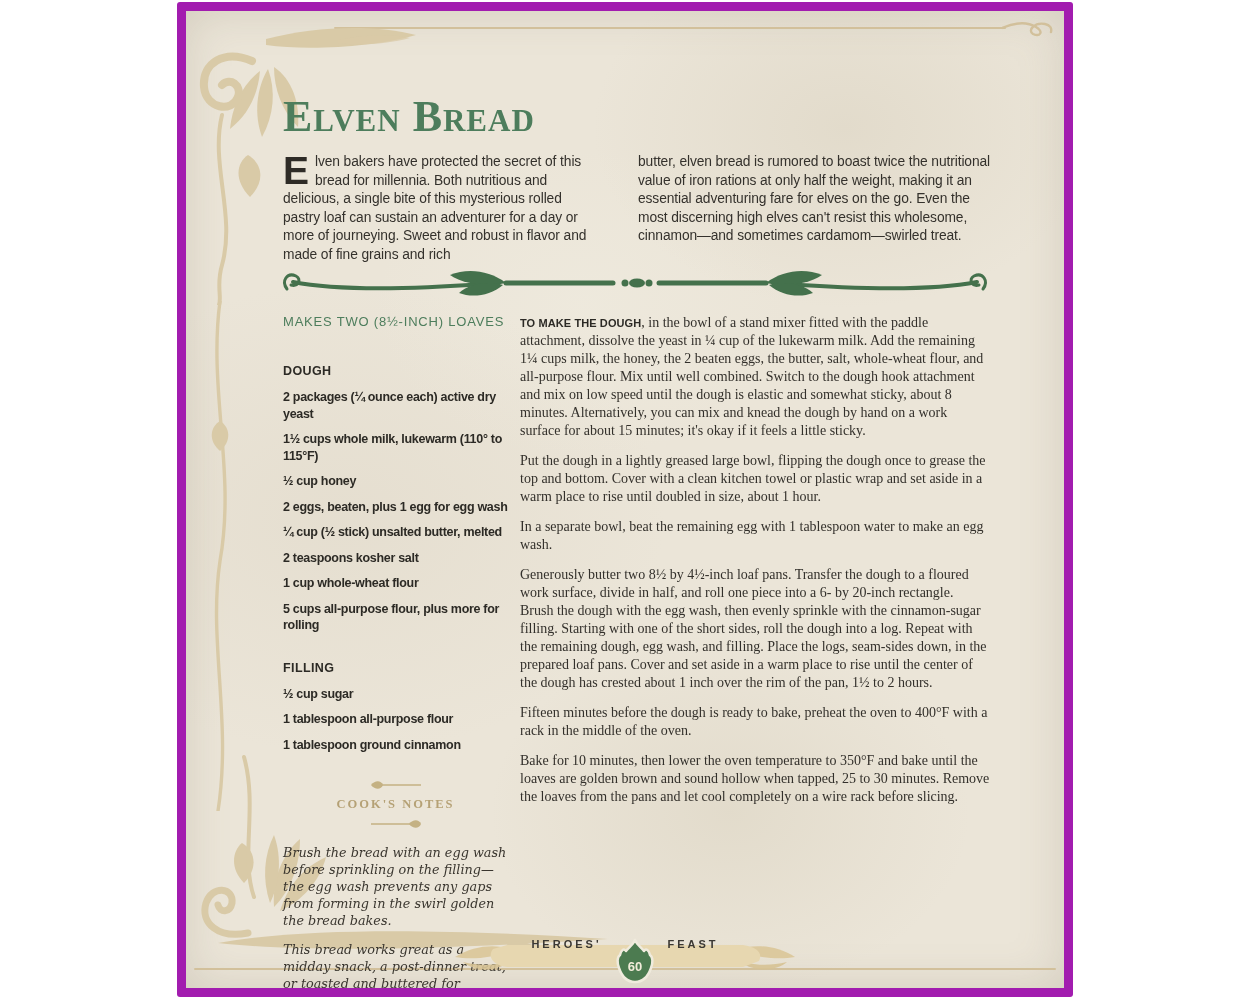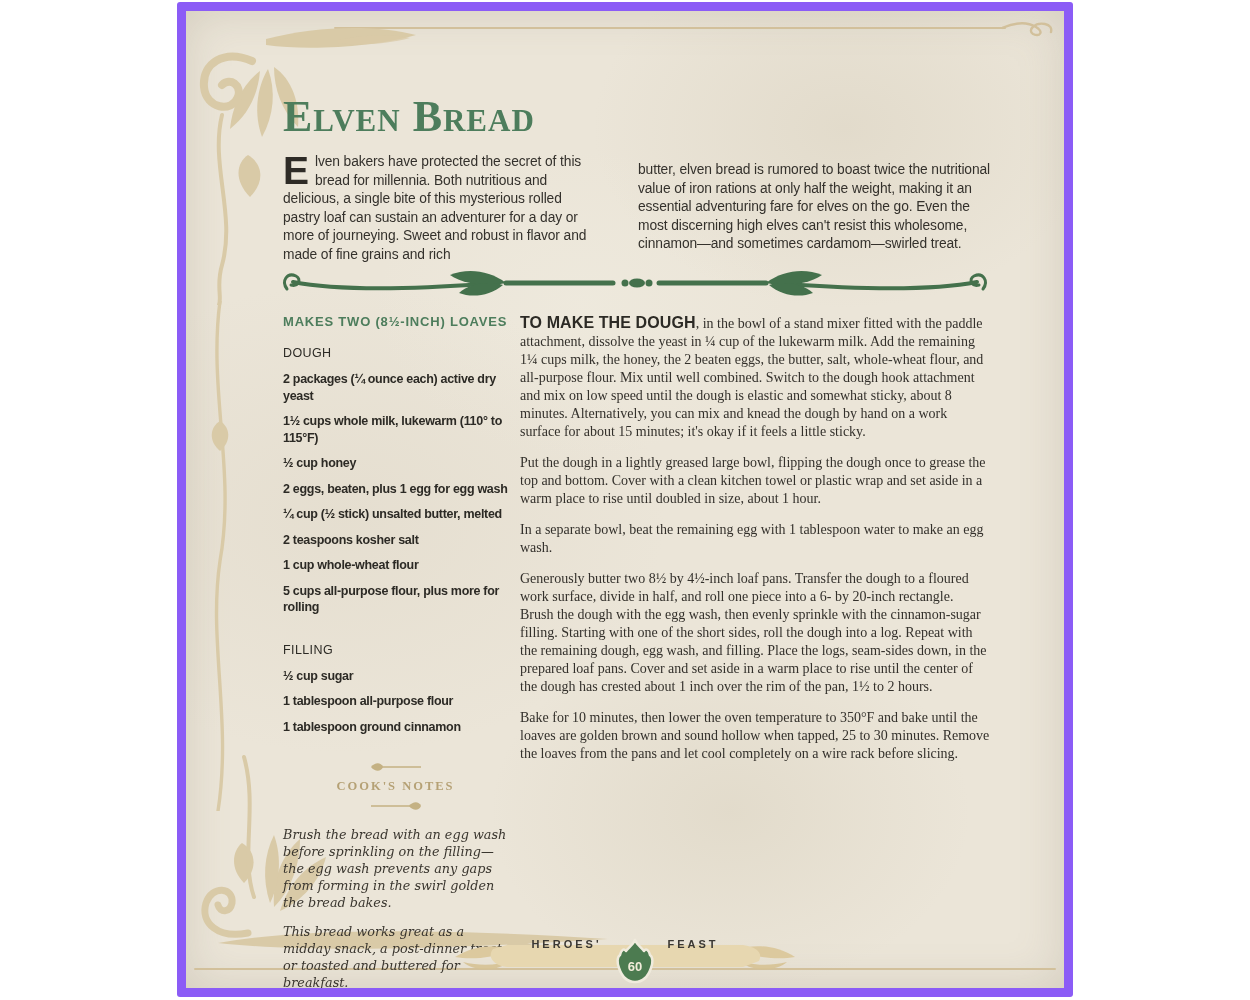--- a/index.html
+++ b/index.html
@@ -8,7 +8,7 @@
   #screen { position:relative; width:1250px; height:1000px; background:#ffffff; }
 
   #frame { position:absolute; left:177px; top:2px; width:896px; height:995px;
-           background:#8b5cf6; border-radius:3px; }
+           background:#a21caf; border-radius:3px; }
 
   #page { position:absolute; inset:9px;
           background:

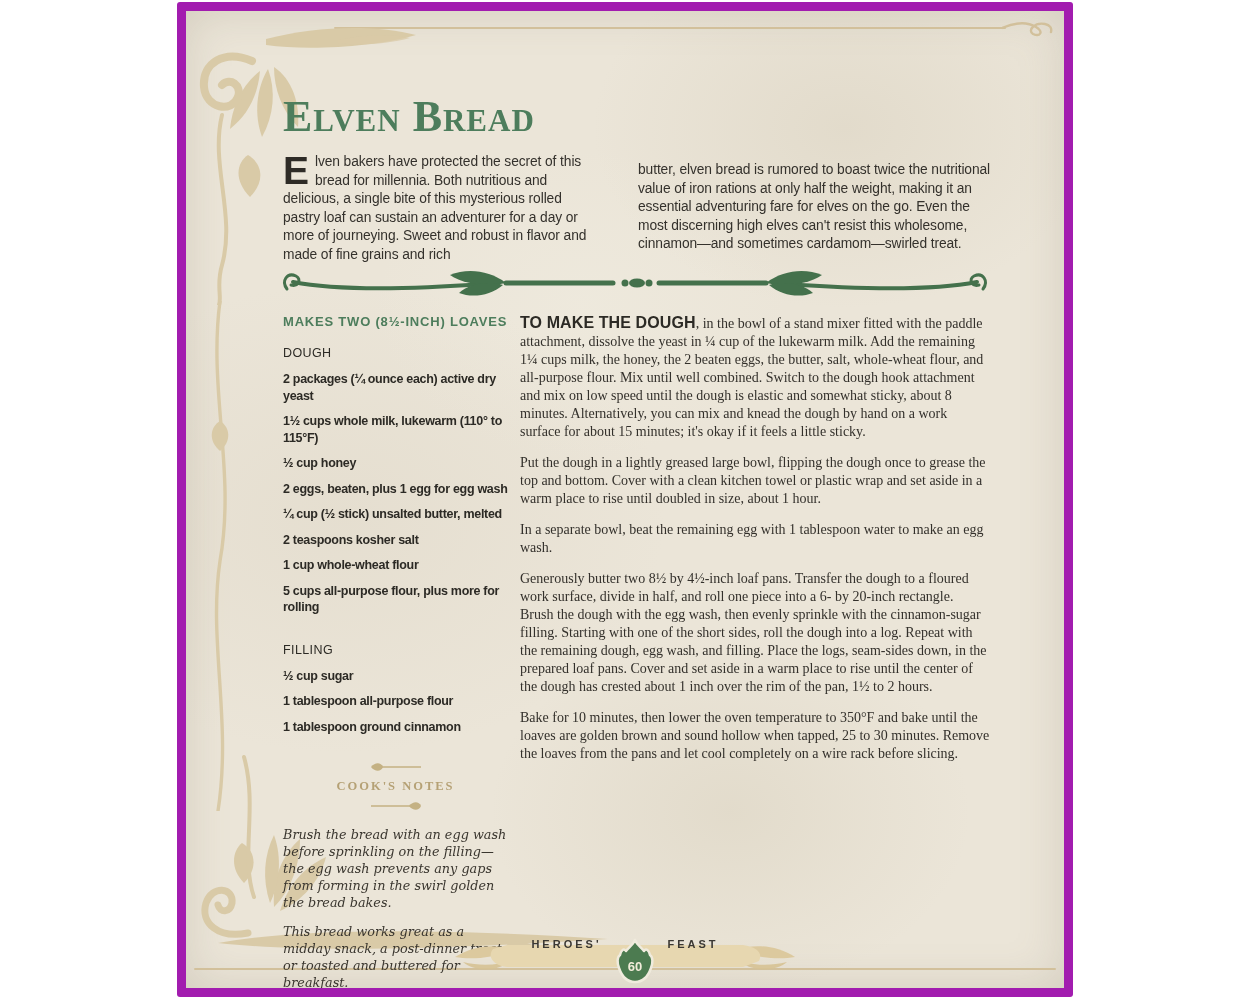--- a/index.html
+++ b/index.html
@@ -36,7 +36,7 @@
   .intro { position:absolute; left:97px; top:142px; width:712px; display:flex; gap:40px;
            font-size:13.8px; line-height:18.6px; letter-spacing:-0.1px; color:#34312c; }
   .intro .col-l { width:315px; }
-  .intro .col-r { width:357px;margin-top:8px; }
+  .intro .col-r { width:357px; }
   .dropcap { float:left; font-weight:700; font-size:39px; line-height:30px;
              padding:3px 6px 0 0; color:#2e2b26; }
 

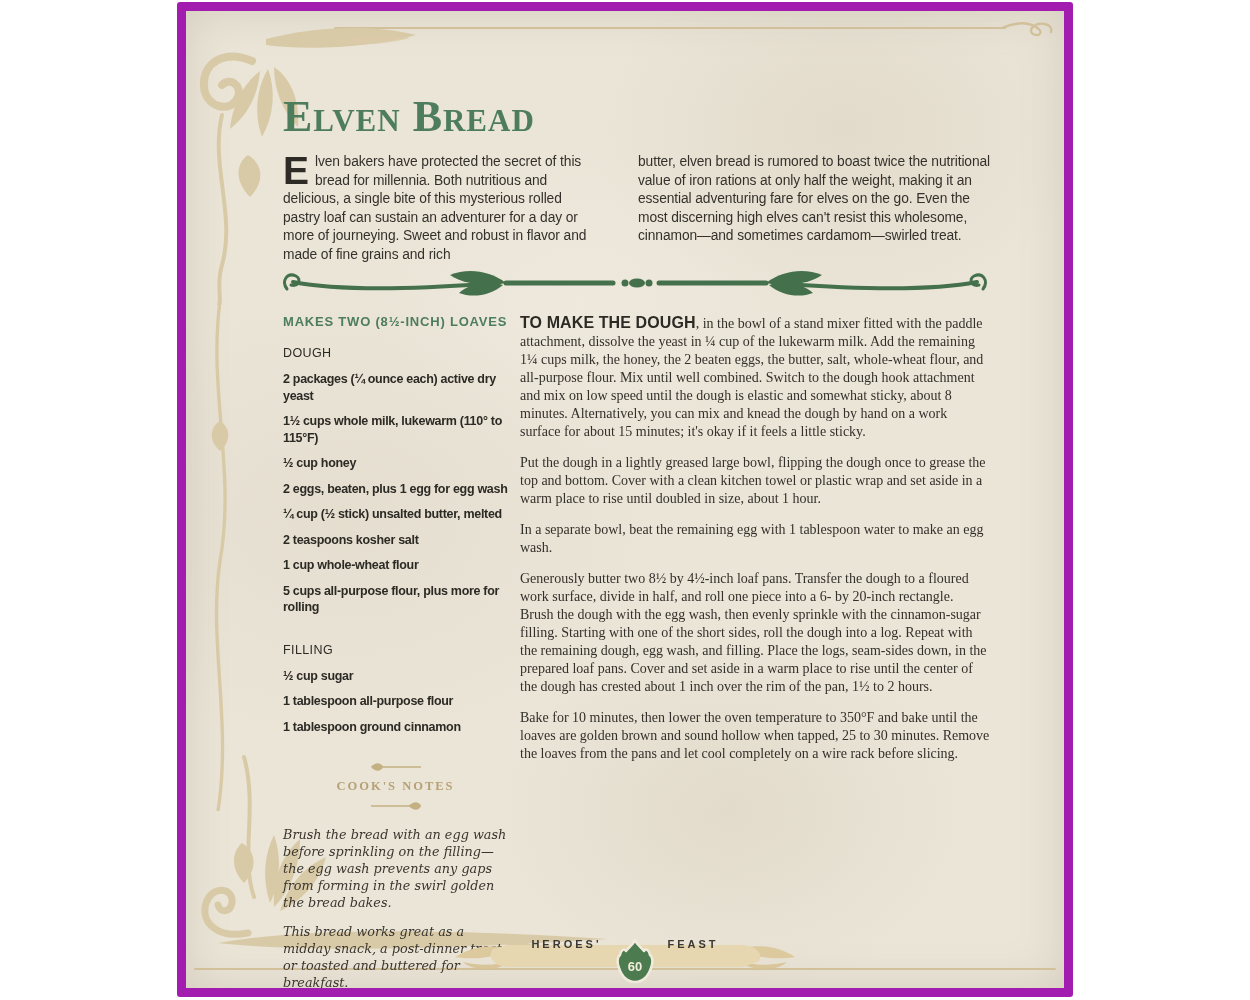--- a/index.html
+++ b/index.html
@@ -43,8 +43,8 @@
   .divider { position:absolute; left:93px; top:252px; }
 
   .sidebar { position:absolute; left:97px; top:303px; width:238px; }
-  .yield { color:#4D7D5C; font-weight:700; font-size:13px; letter-spacing:0.8px;
-           margin-bottom:17px; }
+  .yield { color:#4D7D5C; font-weight:400; font-size:13px; letter-spacing:0.8px;
+           margin-bottom:35px; }
   .ing-label { font-weight:400; font-size:12.5px; letter-spacing:0.4px; color:#2c2a25;
                margin-bottom:11px; }
   .ing { font-weight:700; font-size:12.5px; letter-spacing:-0.3px; line-height:16.5px;

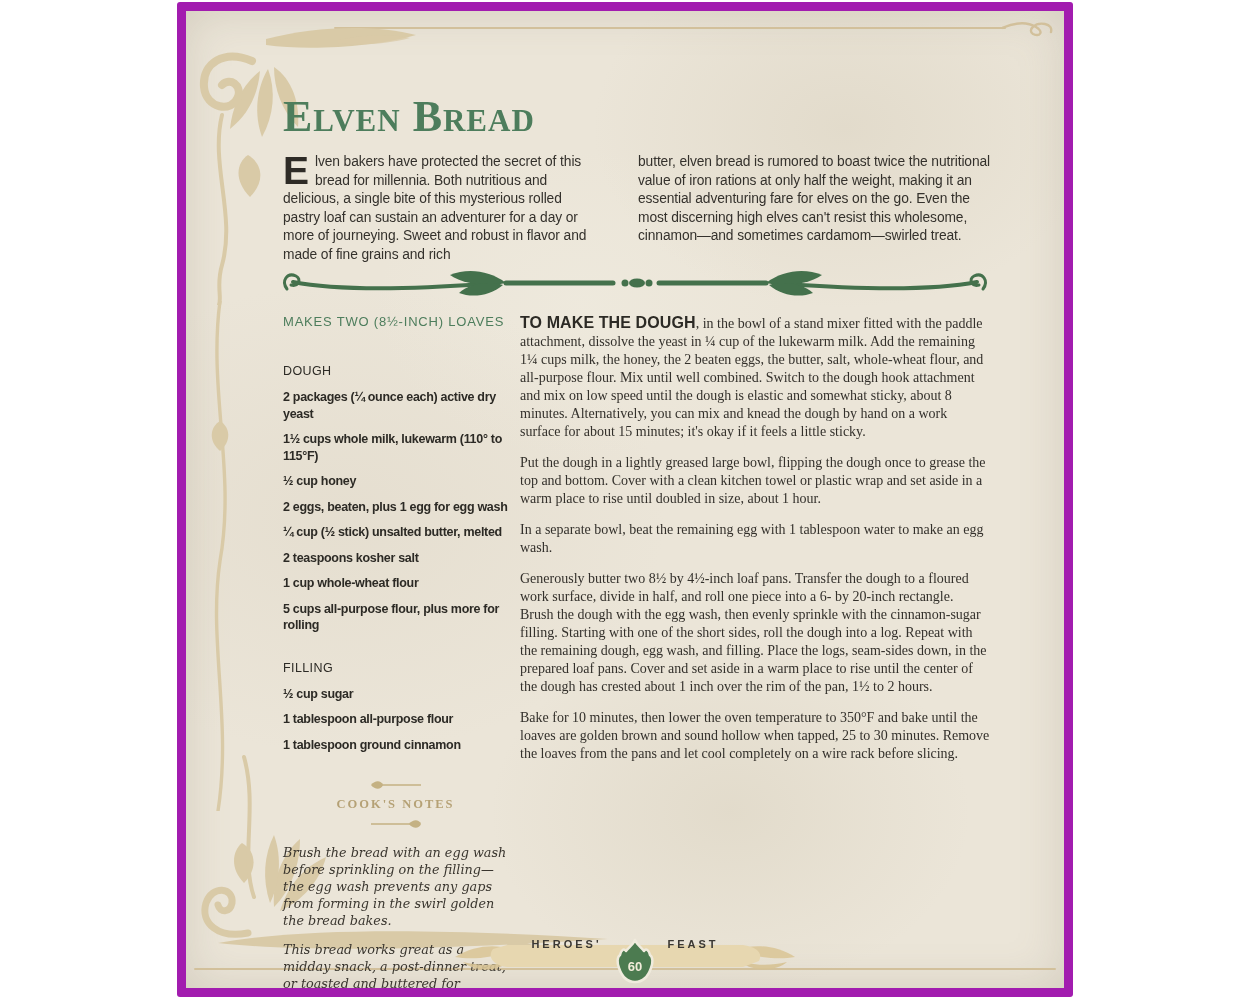--- a/index.html
+++ b/index.html
@@ -63,7 +63,7 @@
           color:#33302b; }
   .step { margin-bottom:12px; }
   .step .lead { font-family:"Liberation Sans", sans-serif; font-weight:700;
-                font-size:16px; letter-spacing:0.1px; color:#2c2a25; }
+                font-size:11px; letter-spacing:0.1px; color:#2c2a25; }
 
   .footer { position:absolute; left:50%; transform:translateX(-50%); bottom:2px;
             width:390px; height:50px; z-index:3; }

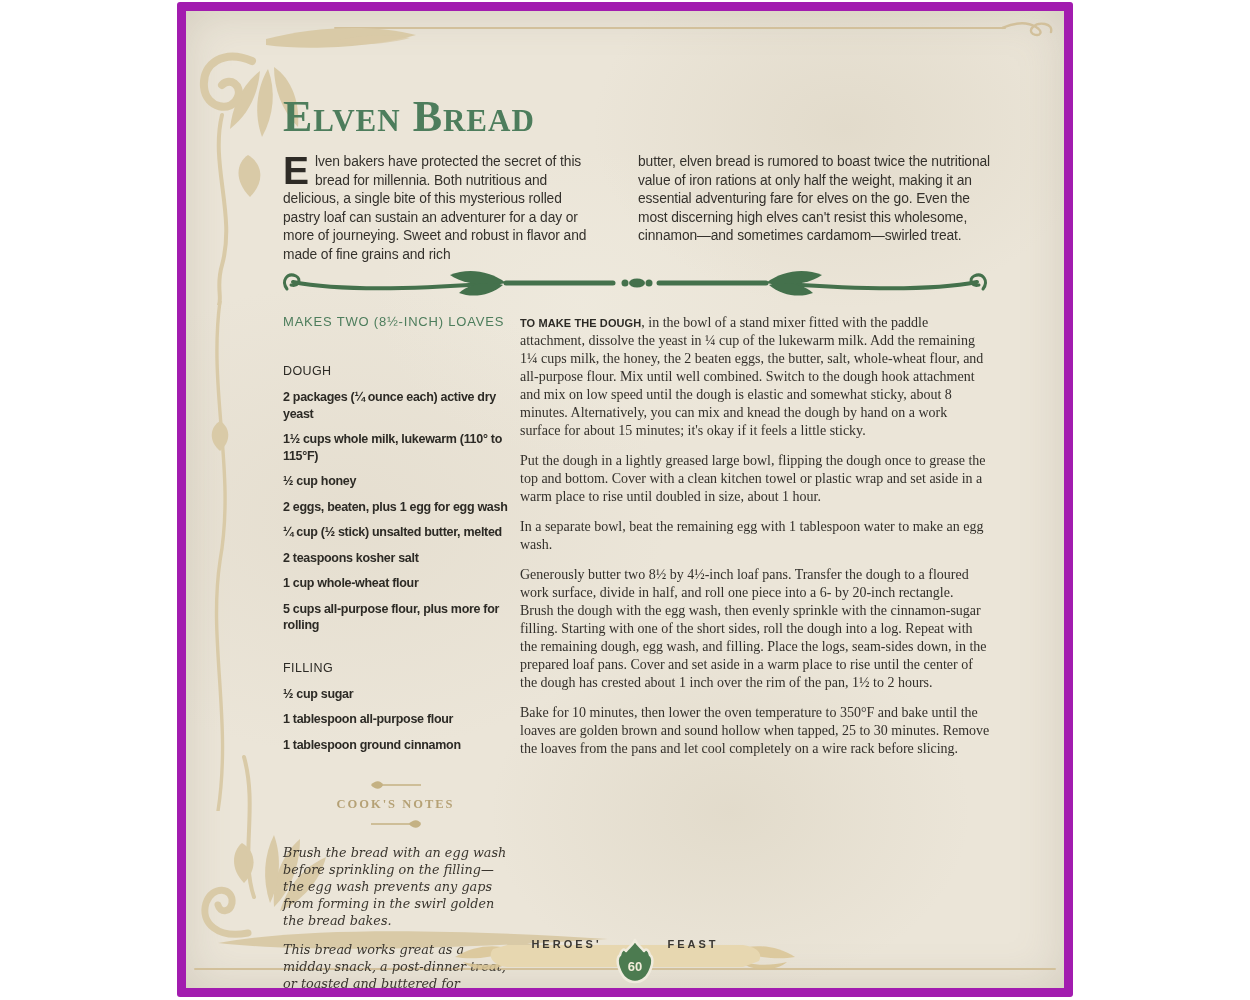--- a/index.html
+++ b/index.html
@@ -45,7 +45,7 @@
   .sidebar { position:absolute; left:97px; top:303px; width:238px; }
   .yield { color:#4D7D5C; font-weight:400; font-size:13px; letter-spacing:0.8px;
            margin-bottom:35px; }
-  .ing-label { font-weight:400; font-size:12.5px; letter-spacing:0.4px; color:#2c2a25;
+  .ing-label { font-weight:700; font-size:12.5px; letter-spacing:0.4px; color:#2c2a25;
                margin-bottom:11px; }
   .ing { font-weight:700; font-size:12.5px; letter-spacing:-0.3px; line-height:16.5px;
          color:#2c2a25; margin-bottom:9px; width:234px; }

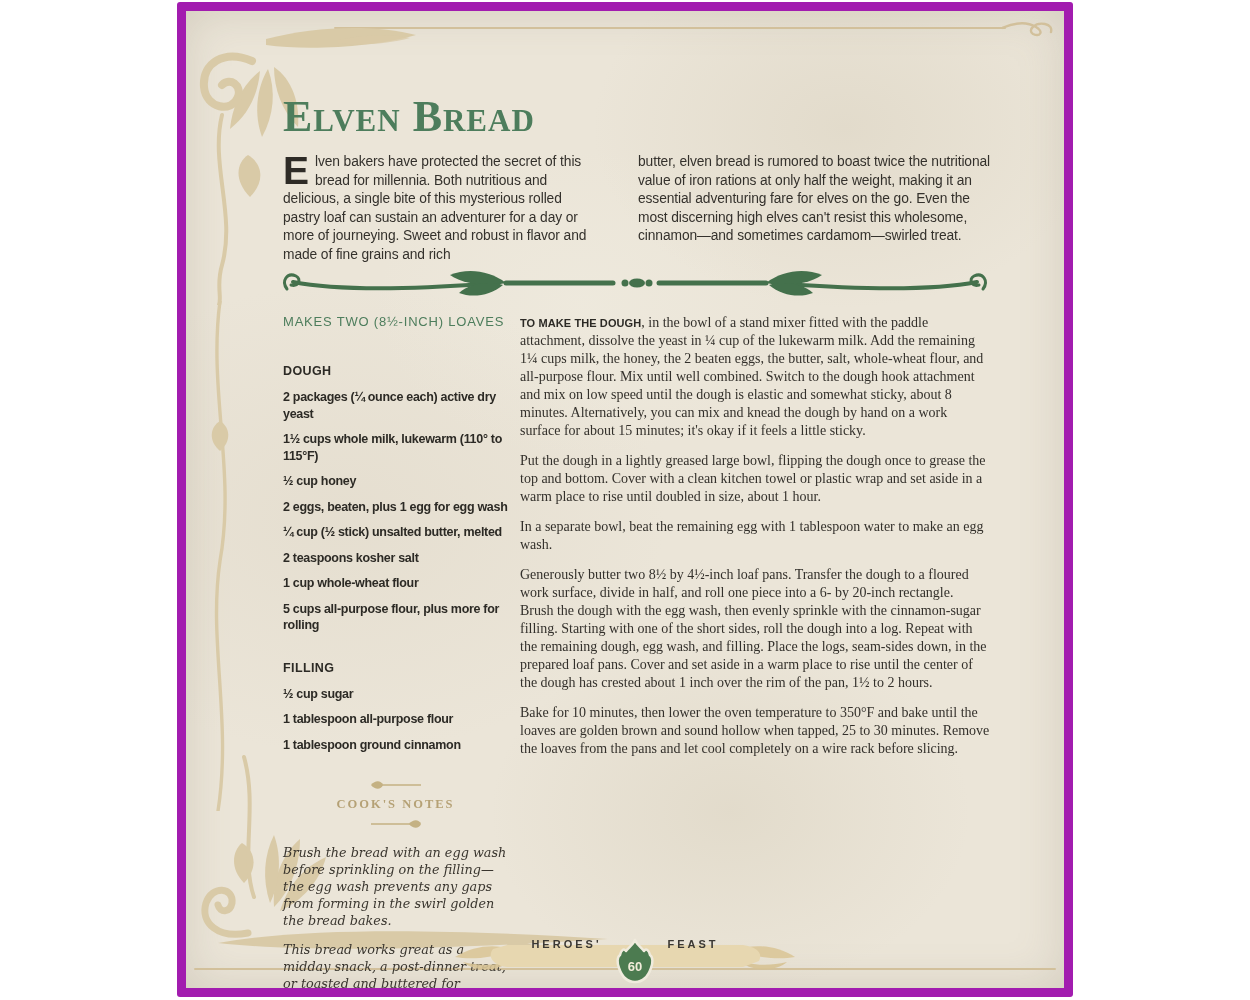--- a/index.html
+++ b/index.html
@@ -192,6 +192,7 @@
           <p class="step"><span class="lead"></span><span>Put the dough in a lightly greased large bowl, flipping the dough once to grease the top and bottom. Cover with a clean kitchen towel or plastic wrap and set aside in a warm place to rise until doubled in size, about 1 hour.</span></p>
           <p class="step"><span class="lead"></span><span>In a separate bowl, beat the remaining egg with 1 tablespoon water to make an egg wash.</span></p>
           <p class="step"><span class="lead"></span><span>Generously butter two 8½ by 4½-inch loaf pans. Transfer the dough to a floured work surface, divide in half, and roll one piece into a 6- by 20-inch rectangle. Brush the dough with the egg wash, then evenly sprinkle with the cinnamon-sugar filling. Starting with one of the short sides, roll the dough into a log. Repeat with the remaining dough, egg wash, and filling. Place the logs, seam-sides down, in the prepared loaf pans. Cover and set aside in a warm place to rise until the center of the dough has crested about 1 inch over the rim of the pan, 1½ to 2 hours.</span></p>
+          <p class="step"><span class="lead"></span><span>Fifteen minutes before the dough is ready to bake, preheat the oven to 400°F with a rack in the middle of the oven.</span></p>
           <p class="step"><span class="lead"></span><span>Bake for 10 minutes, then lower the oven temperature to 350°F and bake until the loaves are golden brown and sound hollow when tapped, 25 to 30 minutes. Remove the loaves from the pans and let cool completely on a wire rack before slicing.</span></p>
         </div>
 

